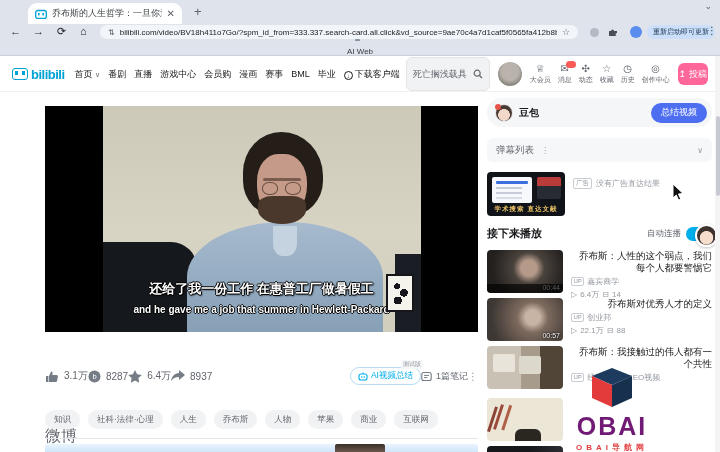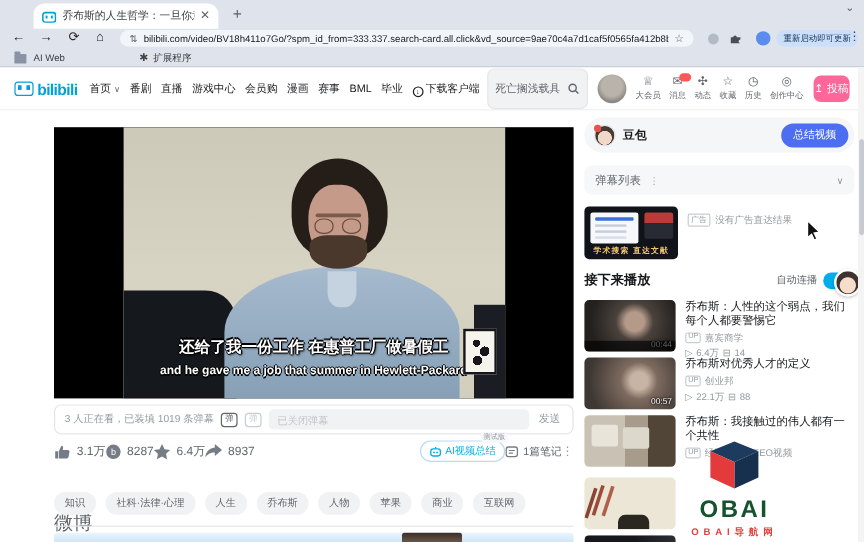--- a/index.html
+++ b/index.html
@@ -24,7 +24,7 @@
   .updatepill{position:absolute;left:647px;top:25px;height:14px;background:#cbdffb;border-radius:8px;display:flex;align-items:center;padding:0 6px;}
   .updatepill span{font-size:7px;color:#17324d;white-space:nowrap;}
   .chrmenu{position:absolute;left:707px;top:25px;font-size:10px;color:#3c4043;}
-  .bmrow{position:absolute;left:0;top:41px;width:720px;height:15px;display:flex;align-items:center;padding:0 12px;gap:6px;}
+  .bmrow{position:absolute;left:0;top:41px;width:720px;height:15px;display:flex;align-items:center;padding:0 12px;gap:6px;flex-direction:column;}
   .bmfolder{width:10px;height:8px;background:#8a93a3;border-radius:1px;position:relative;}
   .bmfolder::before{content:"";position:absolute;left:0;top:-2px;width:5px;height:2px;background:#8a93a3;border-radius:1px 1px 0 0;}
   .bmlabel{font-size:8px;color:#3c4043;}

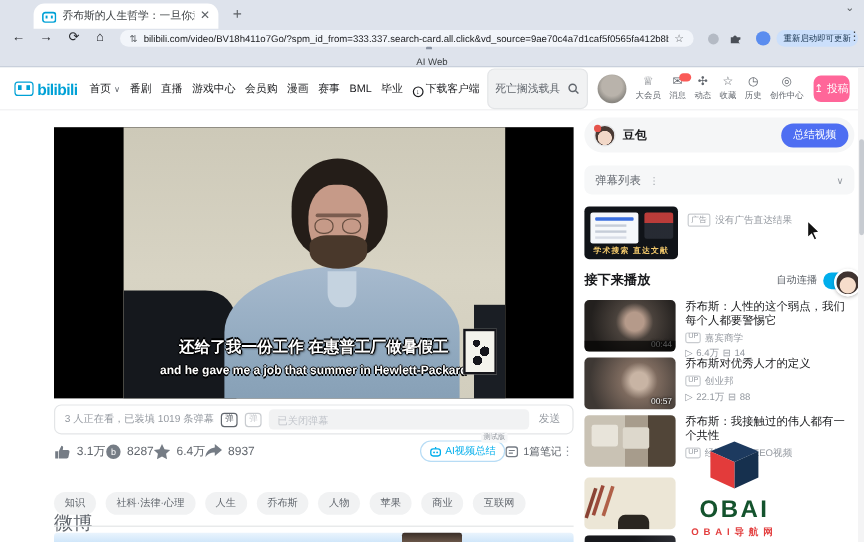--- a/index.html
+++ b/index.html
@@ -133,7 +133,7 @@
   .vthumb{width:76px;height:43px;border-radius:4px;flex:none;position:relative;overflow:hidden;}
   .vdur{position:absolute;right:3px;bottom:2px;font-size:7px;color:#fff;text-shadow:0 0 2px #000,0 0 2px #000;}
   .vmeta{flex:1;min-width:0;}
-  .vtitle{font-size:9.5px;color:#18191c;line-height:1.25;max-height:24px;overflow:hidden;}
+  .vtitle{font-size:9.5px;color:#18191c;line-height:1.25;max-height:24px;overflow:hidden;text-align:right;}
   .vrow{margin-top:2px;display:flex;align-items:center;gap:3px;font-size:8px;color:#9499a0;white-space:nowrap;}
   .upbadge{font-size:6px;color:#9499a0;border:1px solid #c9ccd0;border-radius:2px;padding:0 1.5px;line-height:7px;}
   .mic{font-size:8px;color:#9499a0;}

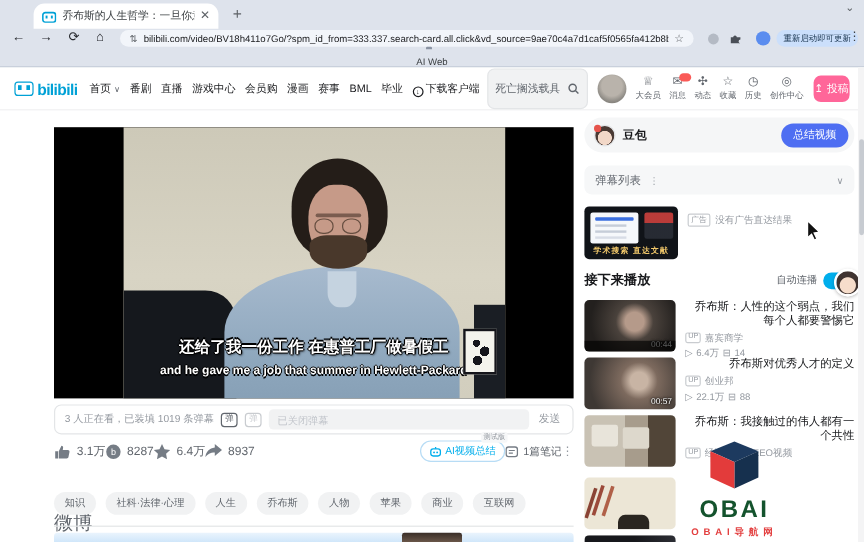--- a/index.html
+++ b/index.html
@@ -278,13 +278,6 @@
     <div class="stamp"></div>
   </div>
 
-  <div class="dmbar">
-    <span class="dm-status">3 人正在看，已装填 1019 条弹幕</span>
-    <span class="dm-ic">弹</span>
-    <span class="dm-ic off">弹</span>
-    <input class="dm-input" placeholder="已关闭弹幕" style="">
-    <button class="dm-send">发送</button>
-  </div>
 
   <div class="stats">
     <span class="stat">

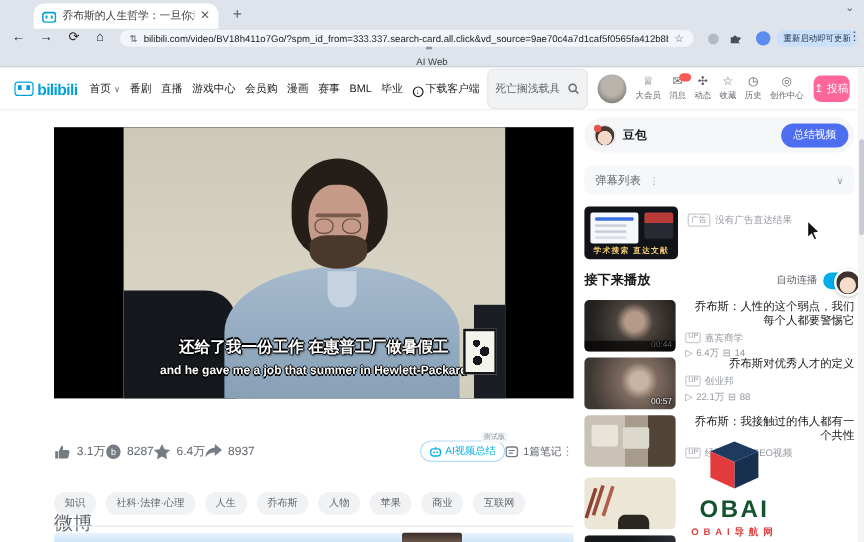--- a/index.html
+++ b/index.html
@@ -149,7 +149,7 @@
 
   
   .obai{position:absolute;left:552px;top:366px;width:120px;text-align:center;}
-  .obai-brand{font-size:20px;font-weight:bold;color:#14532d;letter-spacing:2px;line-height:1;margin-top:2px;}
+  .obai-brand{font-size:25px;font-weight:bold;color:#701a75;letter-spacing:2px;line-height:1;margin-top:2px;}
   .obai-cap{font-size:8px;font-weight:bold;color:#e34040;letter-spacing:4px;margin-top:3px;}
 
   

